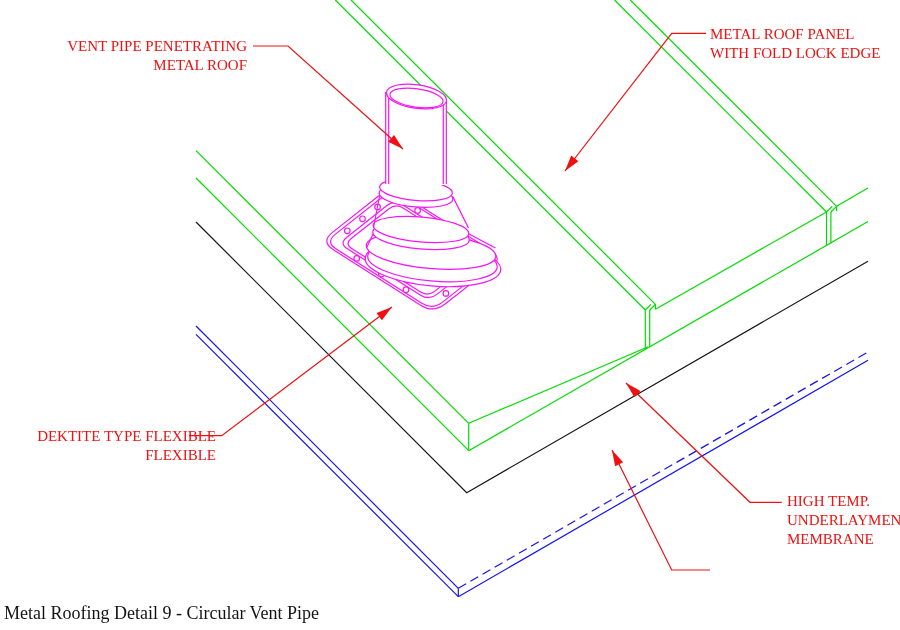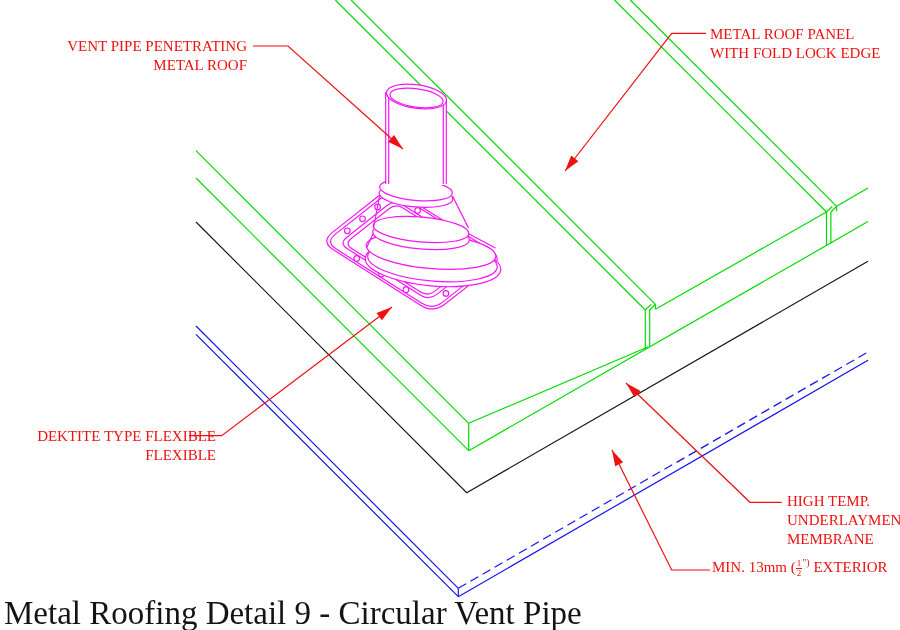--- a/index.html
+++ b/index.html
@@ -178,7 +178,6 @@
   </div>
 
   <div class="cad-label" style="left:712px;top:553px;">
-    <div><span>MIN. 13mm (</span><span class="frac"><span class="num">1</span><span class="den">2</span></span><span class="inch">")</span><span> EXTERIOR</span></div>
   </div>
 
   <div id="title">Metal Roofing Detail 9 - Circular Vent Pipe</div>

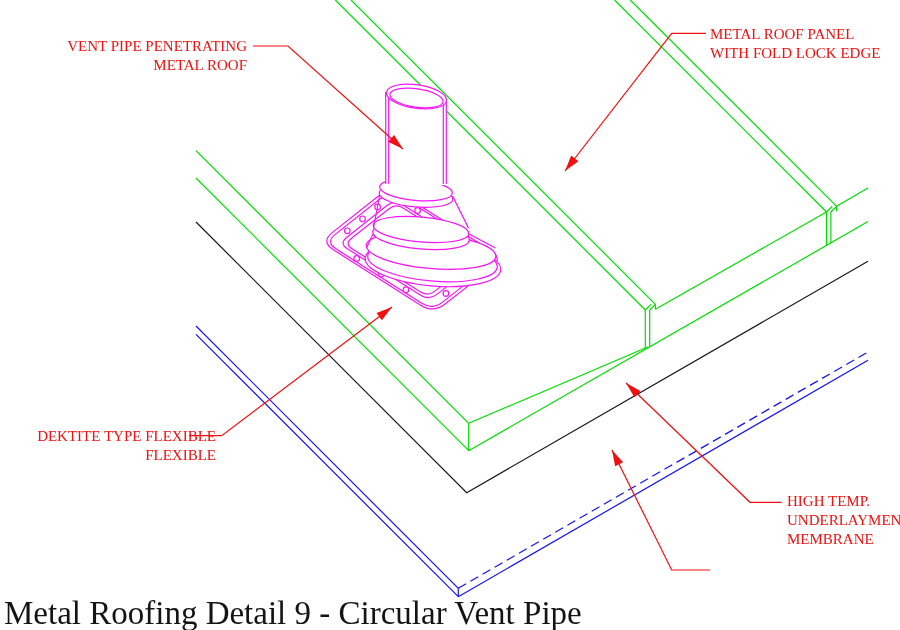--- a/index.html
+++ b/index.html
@@ -22,7 +22,7 @@
   .inch{font-size:10px;vertical-align:6px;}
   #title{
     position:absolute;left:4px;top:600px;color:var(--title-black,#141414);
-    font-size:33px;line-height:26px;white-space:nowrap;
+    font-size:18px;line-height:26px;white-space:nowrap;
   }
   
   .g{stroke:var(--panel-green,#00e000);stroke-width:1.2;fill:none;}

